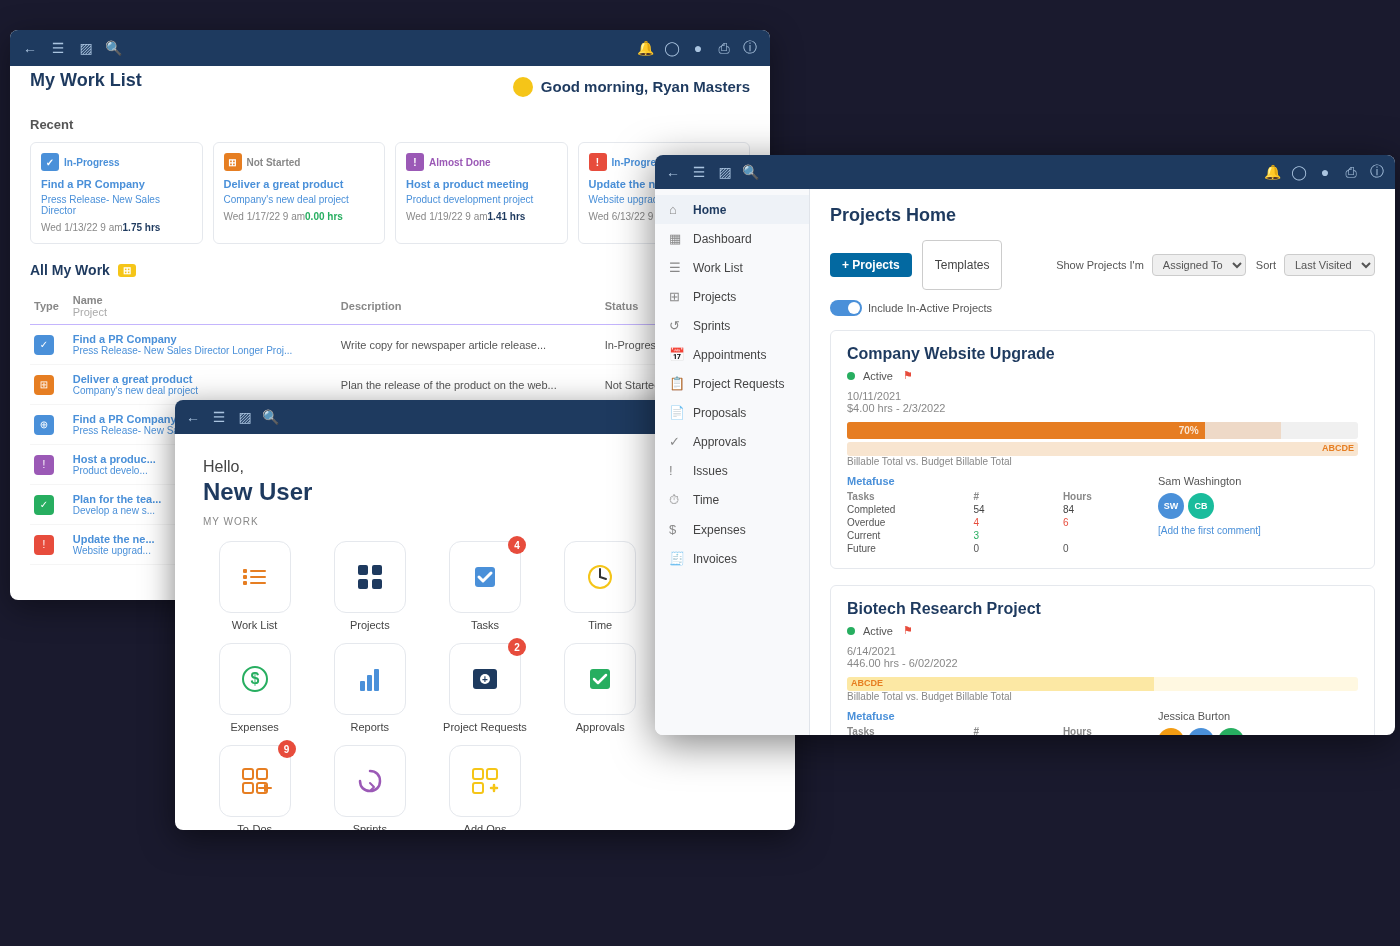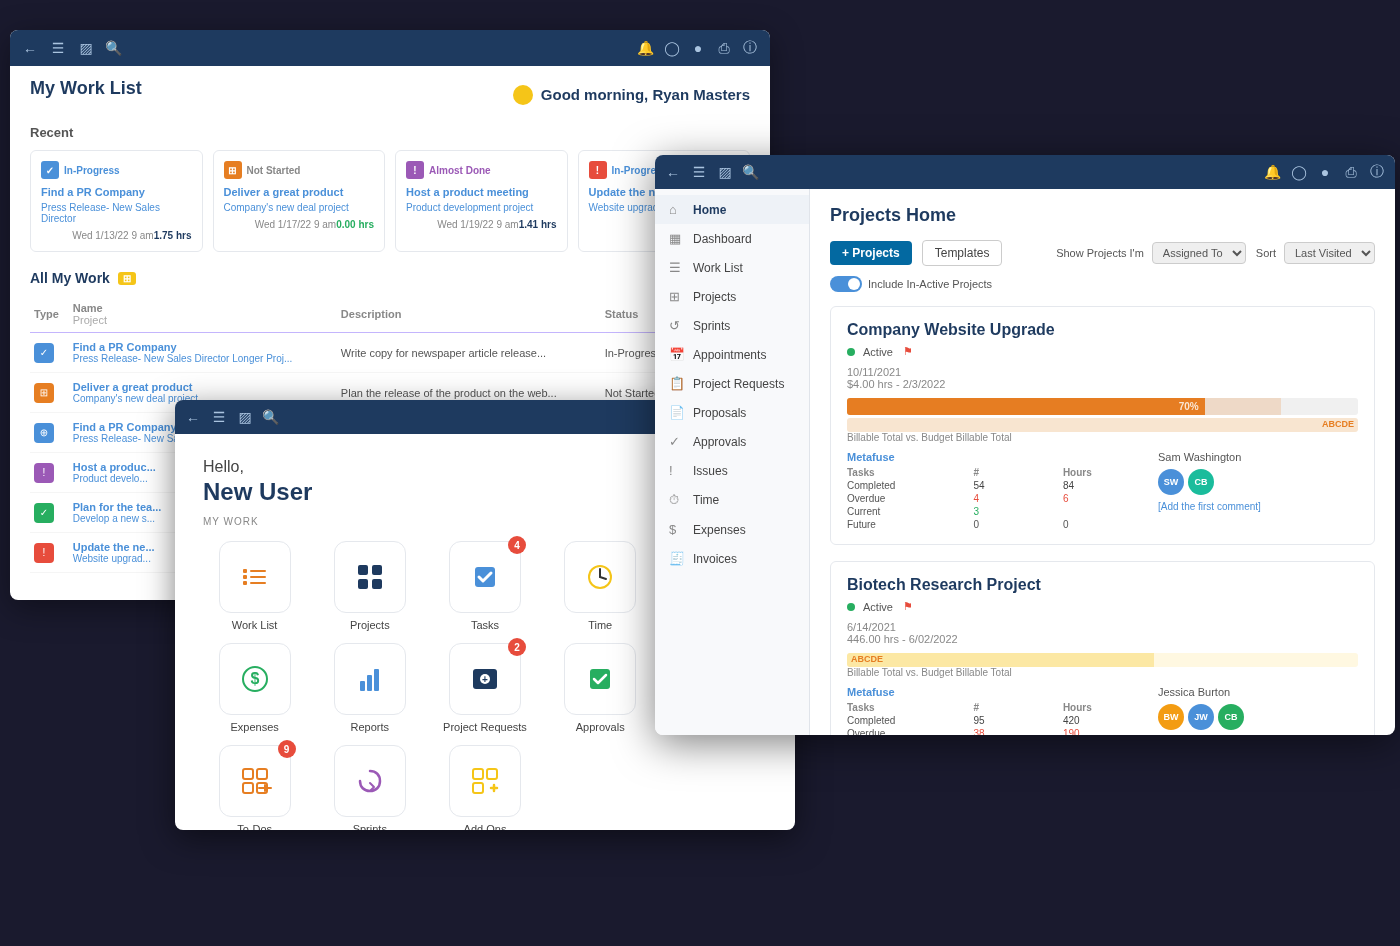--- a/index.html
+++ b/index.html
@@ -53,7 +53,7 @@
       gap: 10px;
     }
     .window-content {
-      padding: 12px 20px;
+      padding: 4px 20px;
       overflow-y: auto;
       flex: 1;
     }

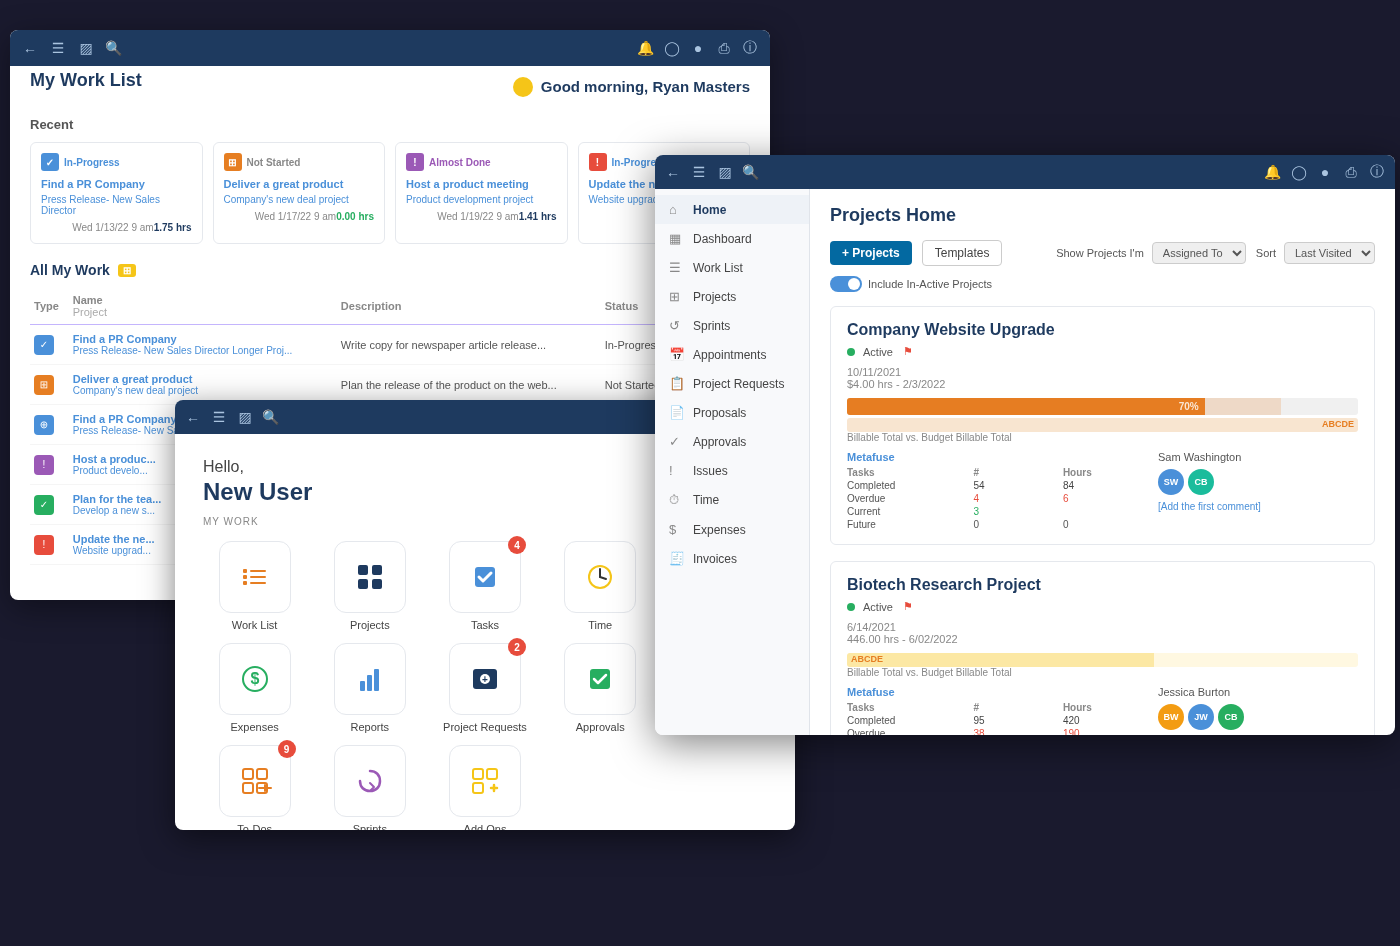--- a/index.html
+++ b/index.html
@@ -142,7 +142,7 @@
     }
     .card-footer {
       display: flex;
-      justify-content: flex-end;
+      justify-content: flex-start;
       align-items: center;
       font-size: 10px;
       color: #888;

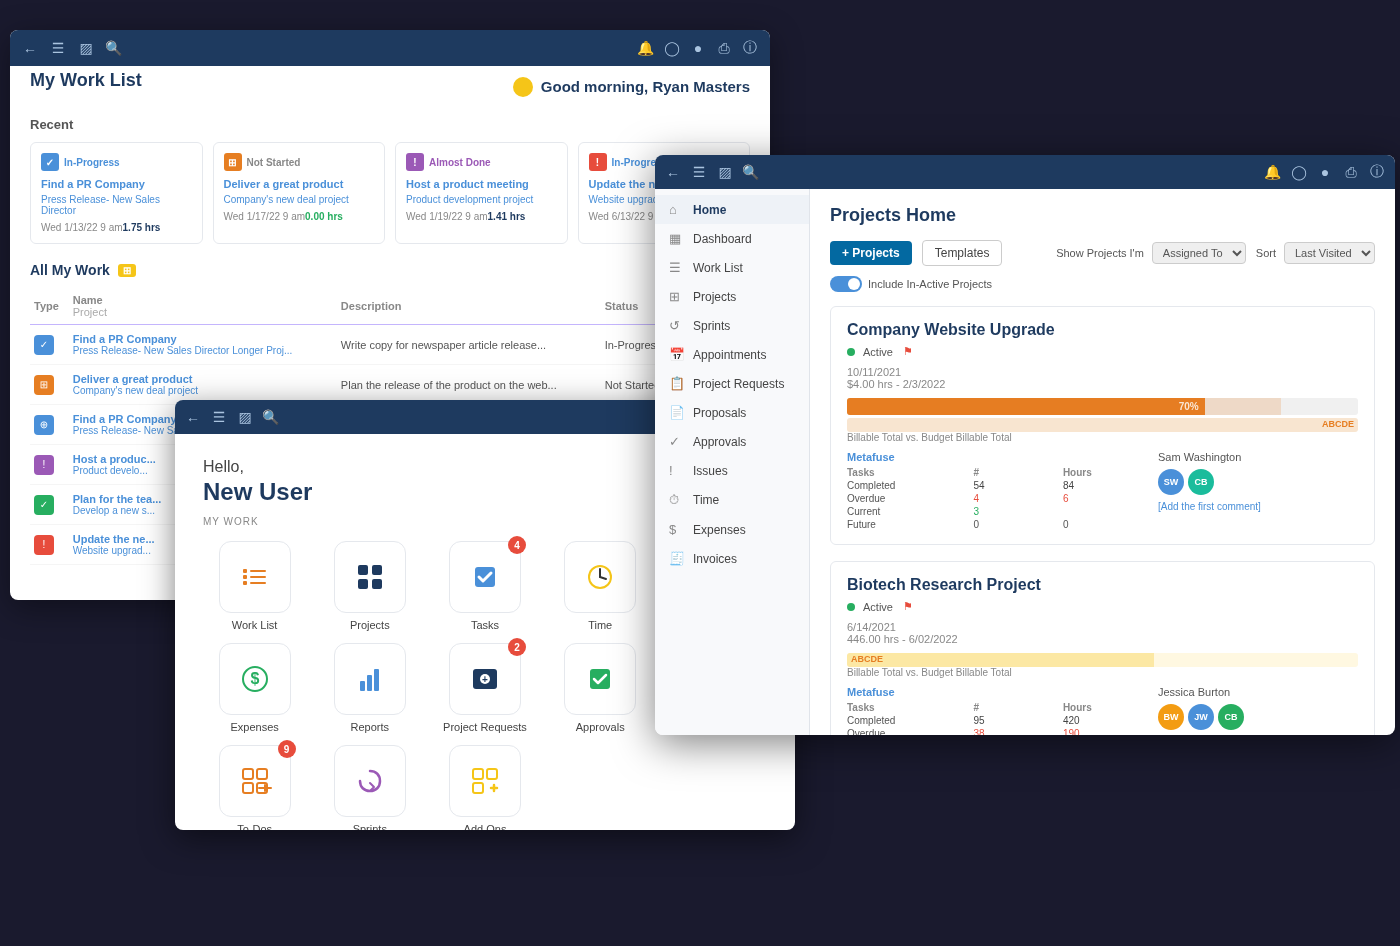--- a/index.html
+++ b/index.html
@@ -364,7 +364,7 @@
       color: #444;
       border: 1px solid #ccc;
       border-radius: 4px;
-      padding: 5px 12px;
+      padding: 17px 12px;
       font-size: 12px;
       cursor: pointer;
     }

